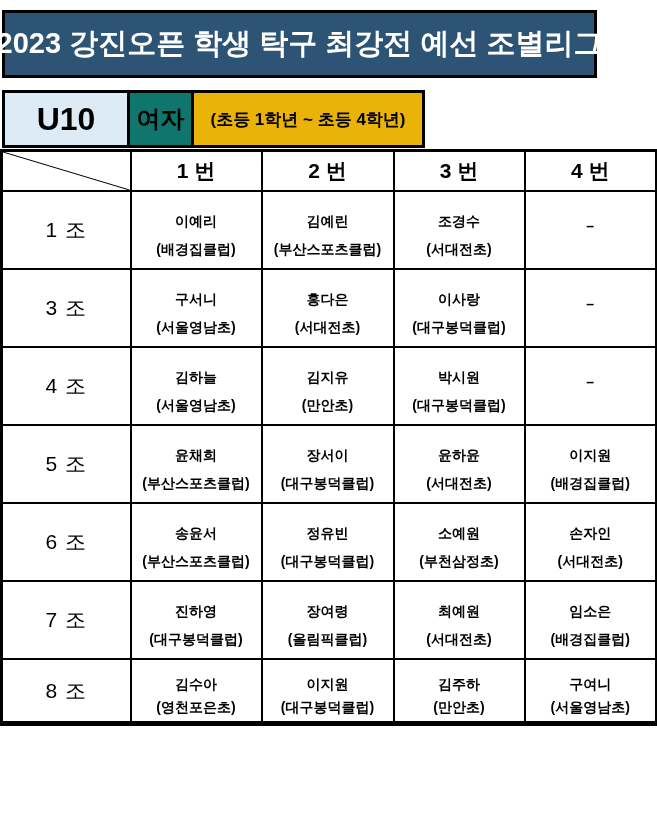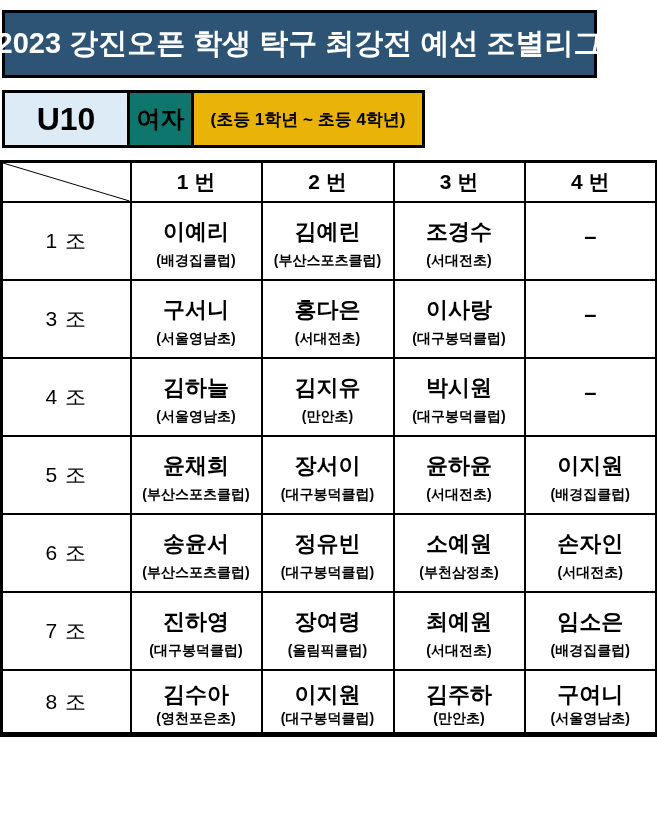--- a/index.html
+++ b/index.html
@@ -28,7 +28,7 @@
   .cat-range{width:234px;background:#eab308;font-size:17px;margin-left:-3px;white-space:nowrap;}
   
   table.grid{
-    position:absolute;left:0;top:160px;width:657px;
+    position:absolute;left:0;top:149px;width:657px;
     border-collapse:collapse;table-layout:fixed;
     border:3px solid #000;border-bottom:5px solid #000;
   }

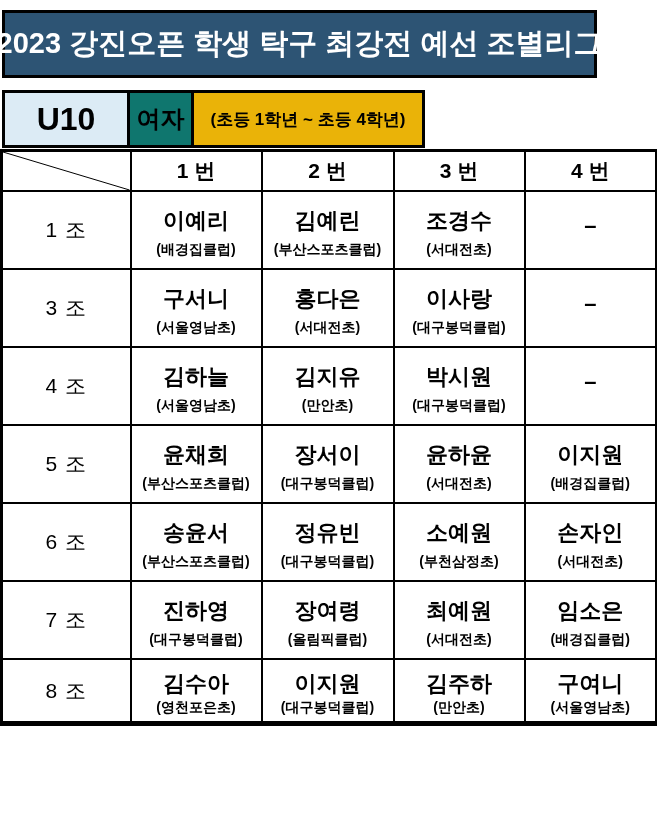--- a/index.html
+++ b/index.html
@@ -44,7 +44,7 @@
   tr.drow.last td{height:61px;}
   td.gc{font-weight:normal;font-size:21px;letter-spacing:1px;}
   .cellwrap{display:flex;flex-direction:column;justify-content:space-evenly;height:100%;}
-  .pname{font-weight:bold;font-size:22px;line-height:22px;white-space:nowrap;margin-top:8px;}
+  .pname{font-weight:bold;font-size:14px;line-height:22px;white-space:nowrap;margin-top:8px;}
   .pclub{font-weight:bold;font-size:14px;line-height:17px;white-space:nowrap;}
 </style>
 </head>

